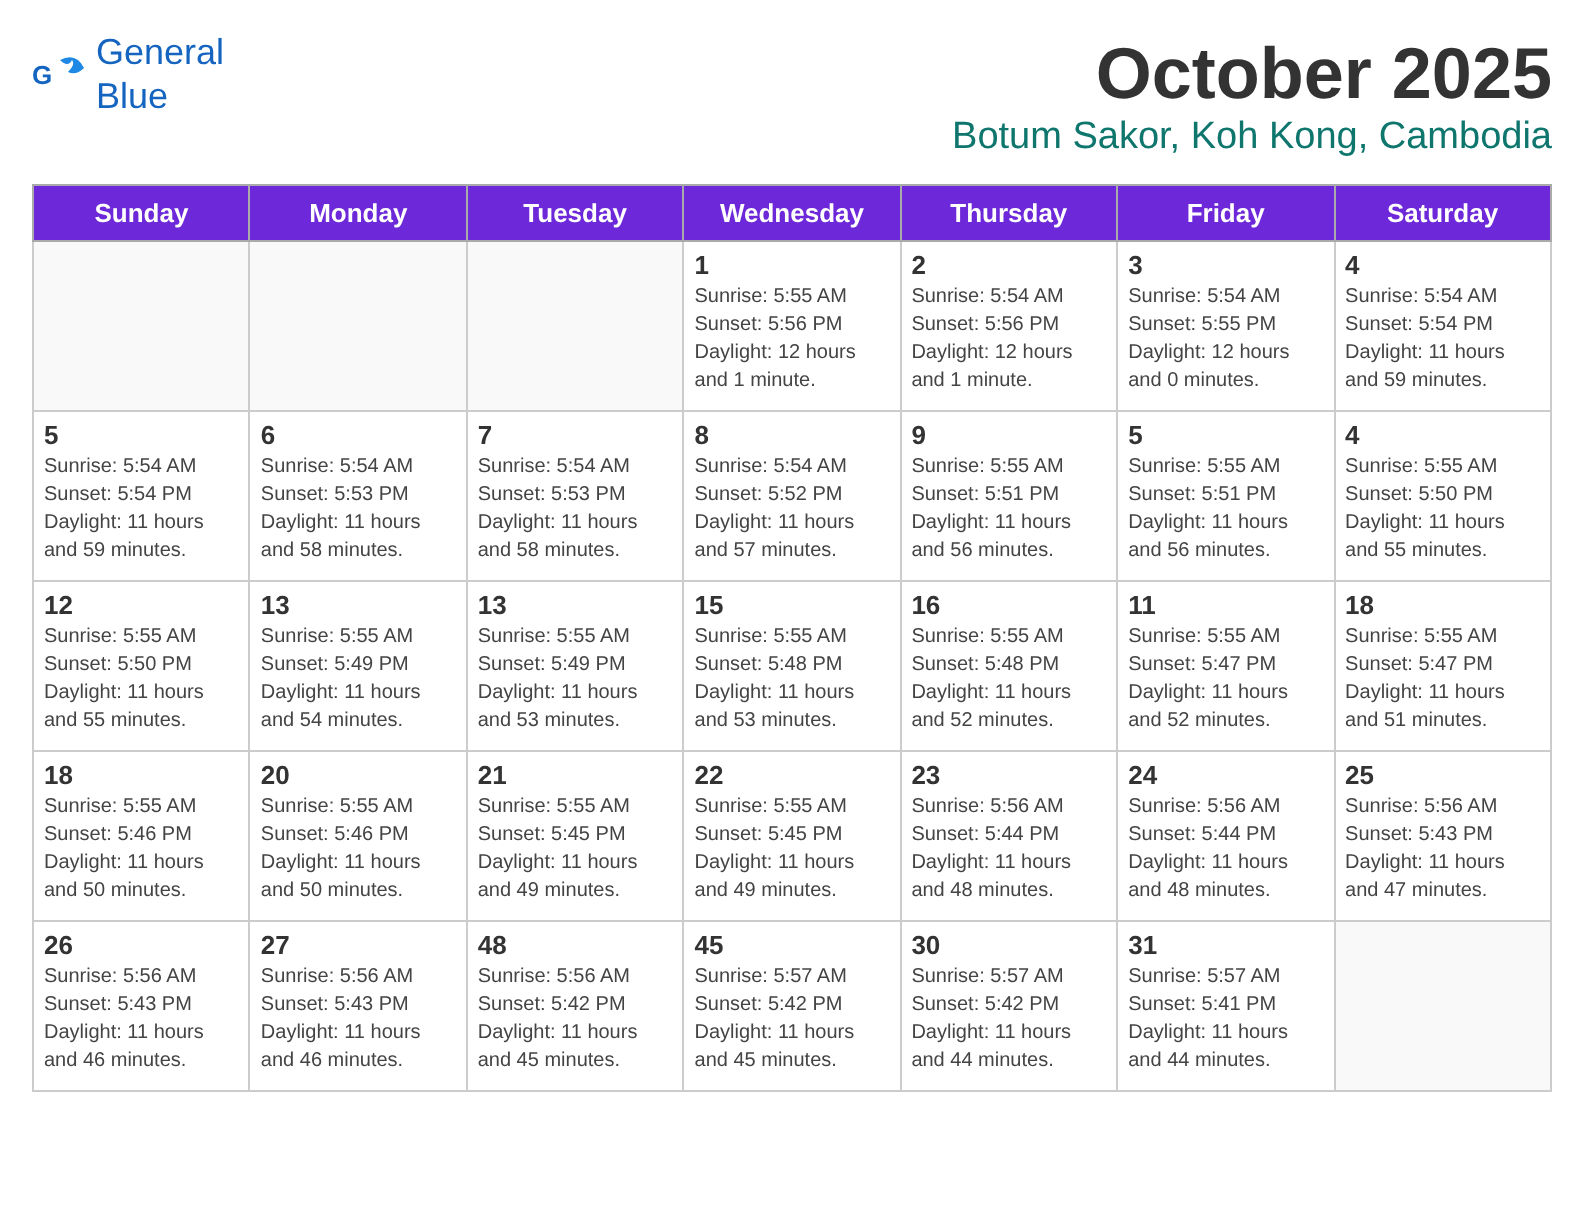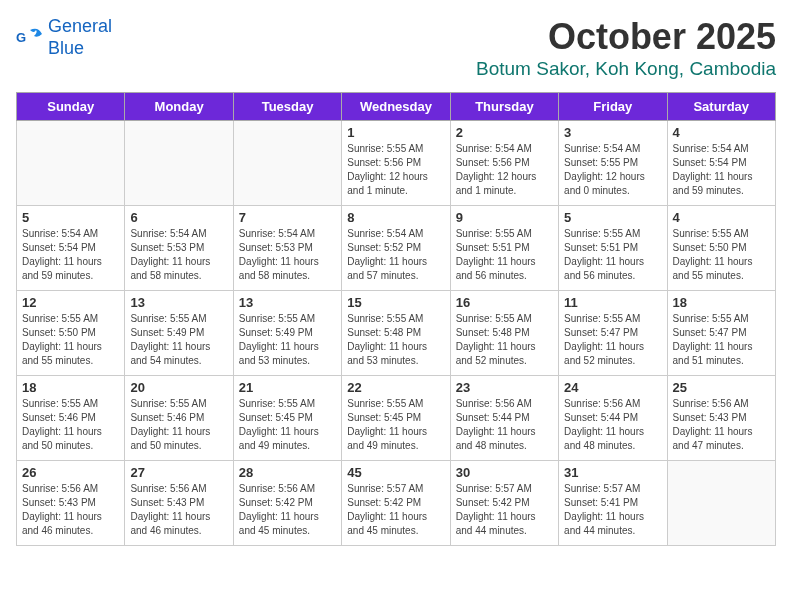--- a/index.html
+++ b/index.html
@@ -324,7 +324,7 @@
 and 46 minutes.</div>
         </td>
         <td>
-          <span class="day-num">28</span>
+          <span class="day-num">48</span>
           <div class="day-detail">Sunrise: 5:56 AM
 Sunset: 5:42 PM
 Daylight: 11 hours

